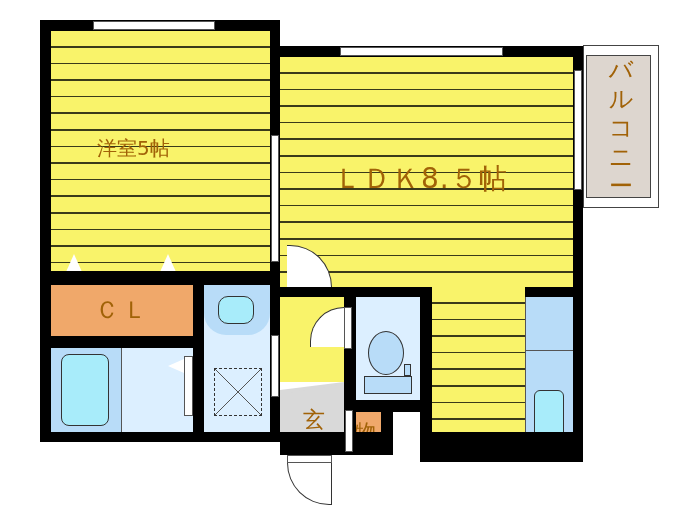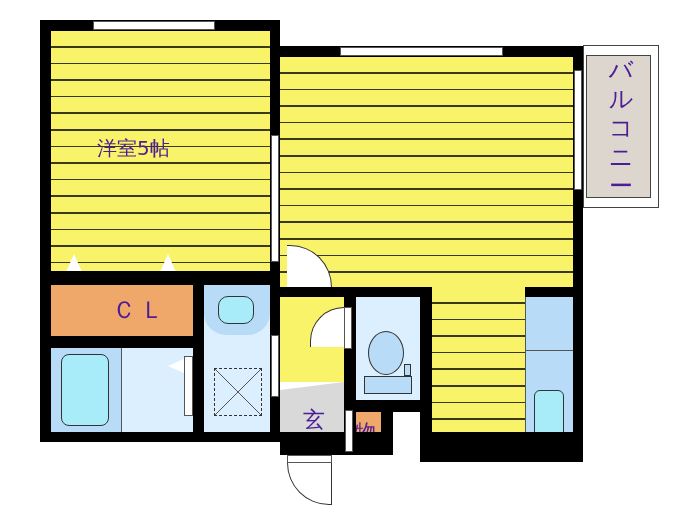--- a/index.html
+++ b/index.html
@@ -7,7 +7,7 @@
   .abs{position:absolute;box-sizing:border-box;}
   .wall{position:absolute;background:#000;}
   .yellow{background:#f9f36a;background-image:repeating-linear-gradient(to bottom,#f9f36a 0px,#f9f36a 15px,#3a3a1a 15px,#3a3a1a 16.6px);}
-  .label{position:absolute;color:#4c1d95;white-space:nowrap;}
+  .label{position:absolute;color:#a16207;white-space:nowrap;}
   .win{position:absolute;background:#fff;border:1px solid #555;box-sizing:border-box;}
 </style>
 </head>

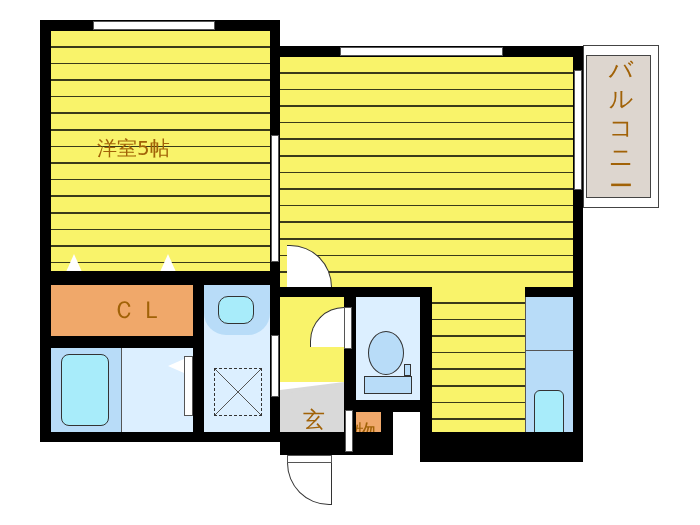--- a/index.html
+++ b/index.html
@@ -25,6 +25,7 @@
 
   <div class="abs yellow" style="left:280px;top:57px;width:293px;height:230px;"></div>
   <div class="abs yellow" style="left:432px;top:287px;width:95px;height:145px;"></div>
+  <div class="label" style="left:334px;top:160px;font-size:28px;letter-spacing:1px;">ＬＤＫ8.５帖</div>
 
   <div class="abs" style="left:525px;top:297px;width:48px;height:135px;background:#b8dcf8;border-left:1px solid #555;">
     <div class="abs" style="left:0;top:53px;width:48px;height:1px;background:#555;"></div>

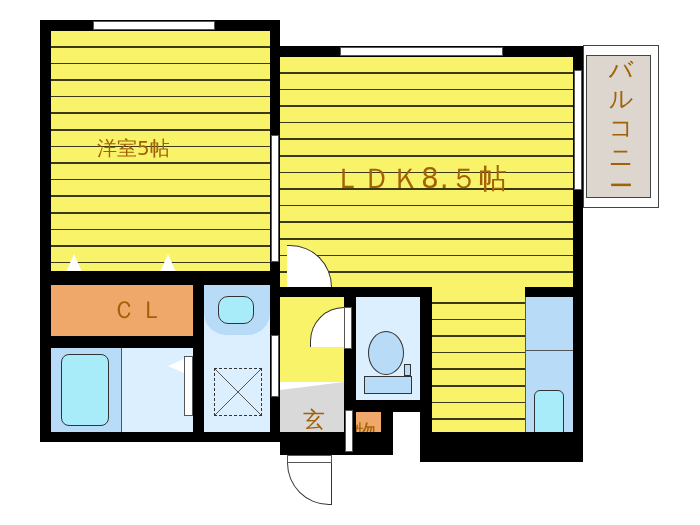--- a/index.html
+++ b/index.html
@@ -33,7 +33,7 @@
   </div>
 
   <div class="abs" style="left:51px;top:285px;width:142px;height:51px;background:#f0a86a;"></div>
-  <div class="label" style="left:95px;top:294px;font-size:24px;letter-spacing:4px;margin-left:17px;">ＣＬ</div>
+  <div class="label" style="left:95px;top:294px;font-size:24px;letter-spacing:4px;">ＣＬ</div>
   <div class="abs" style="left:64px;top:272px;width:114px;height:12px;background:#fff;border:1px solid #555;"></div>
   <div class="abs" style="left:66px;top:254px;width:0;height:0;border-left:8px solid transparent;border-right:8px solid transparent;border-bottom:18px solid #fff;"></div>
   <div class="abs" style="left:160px;top:254px;width:0;height:0;border-left:8px solid transparent;border-right:8px solid transparent;border-bottom:18px solid #fff;"></div>

